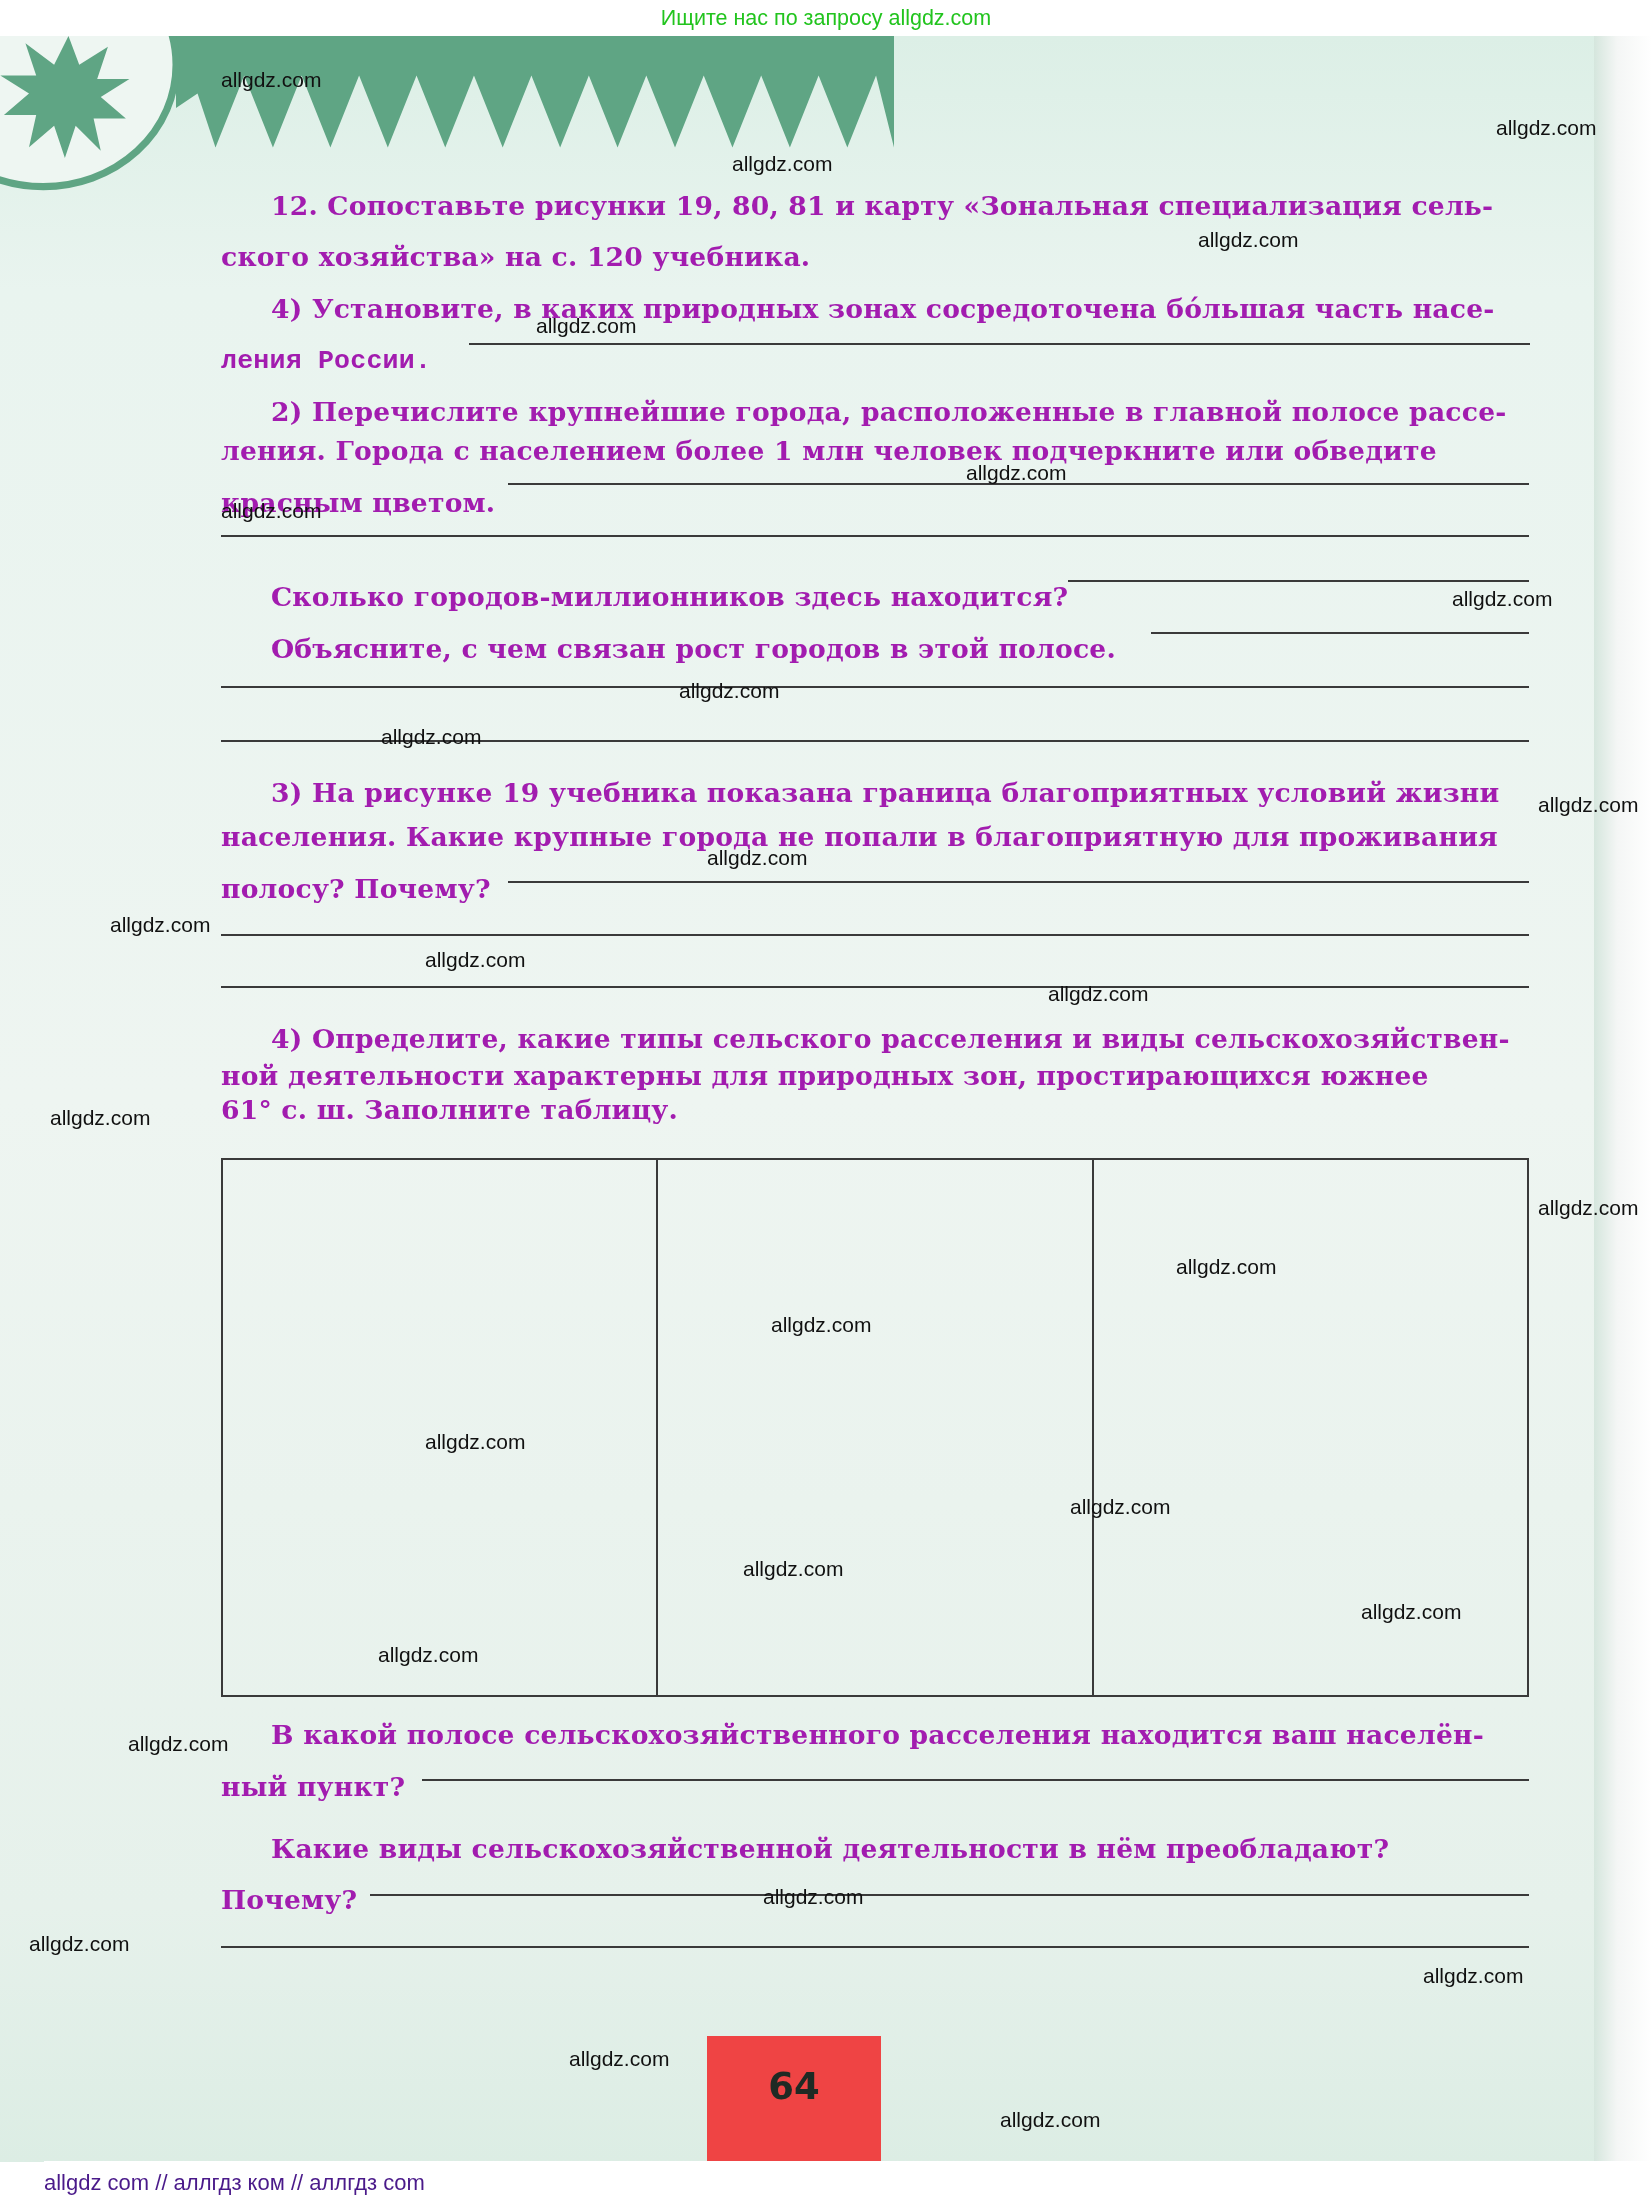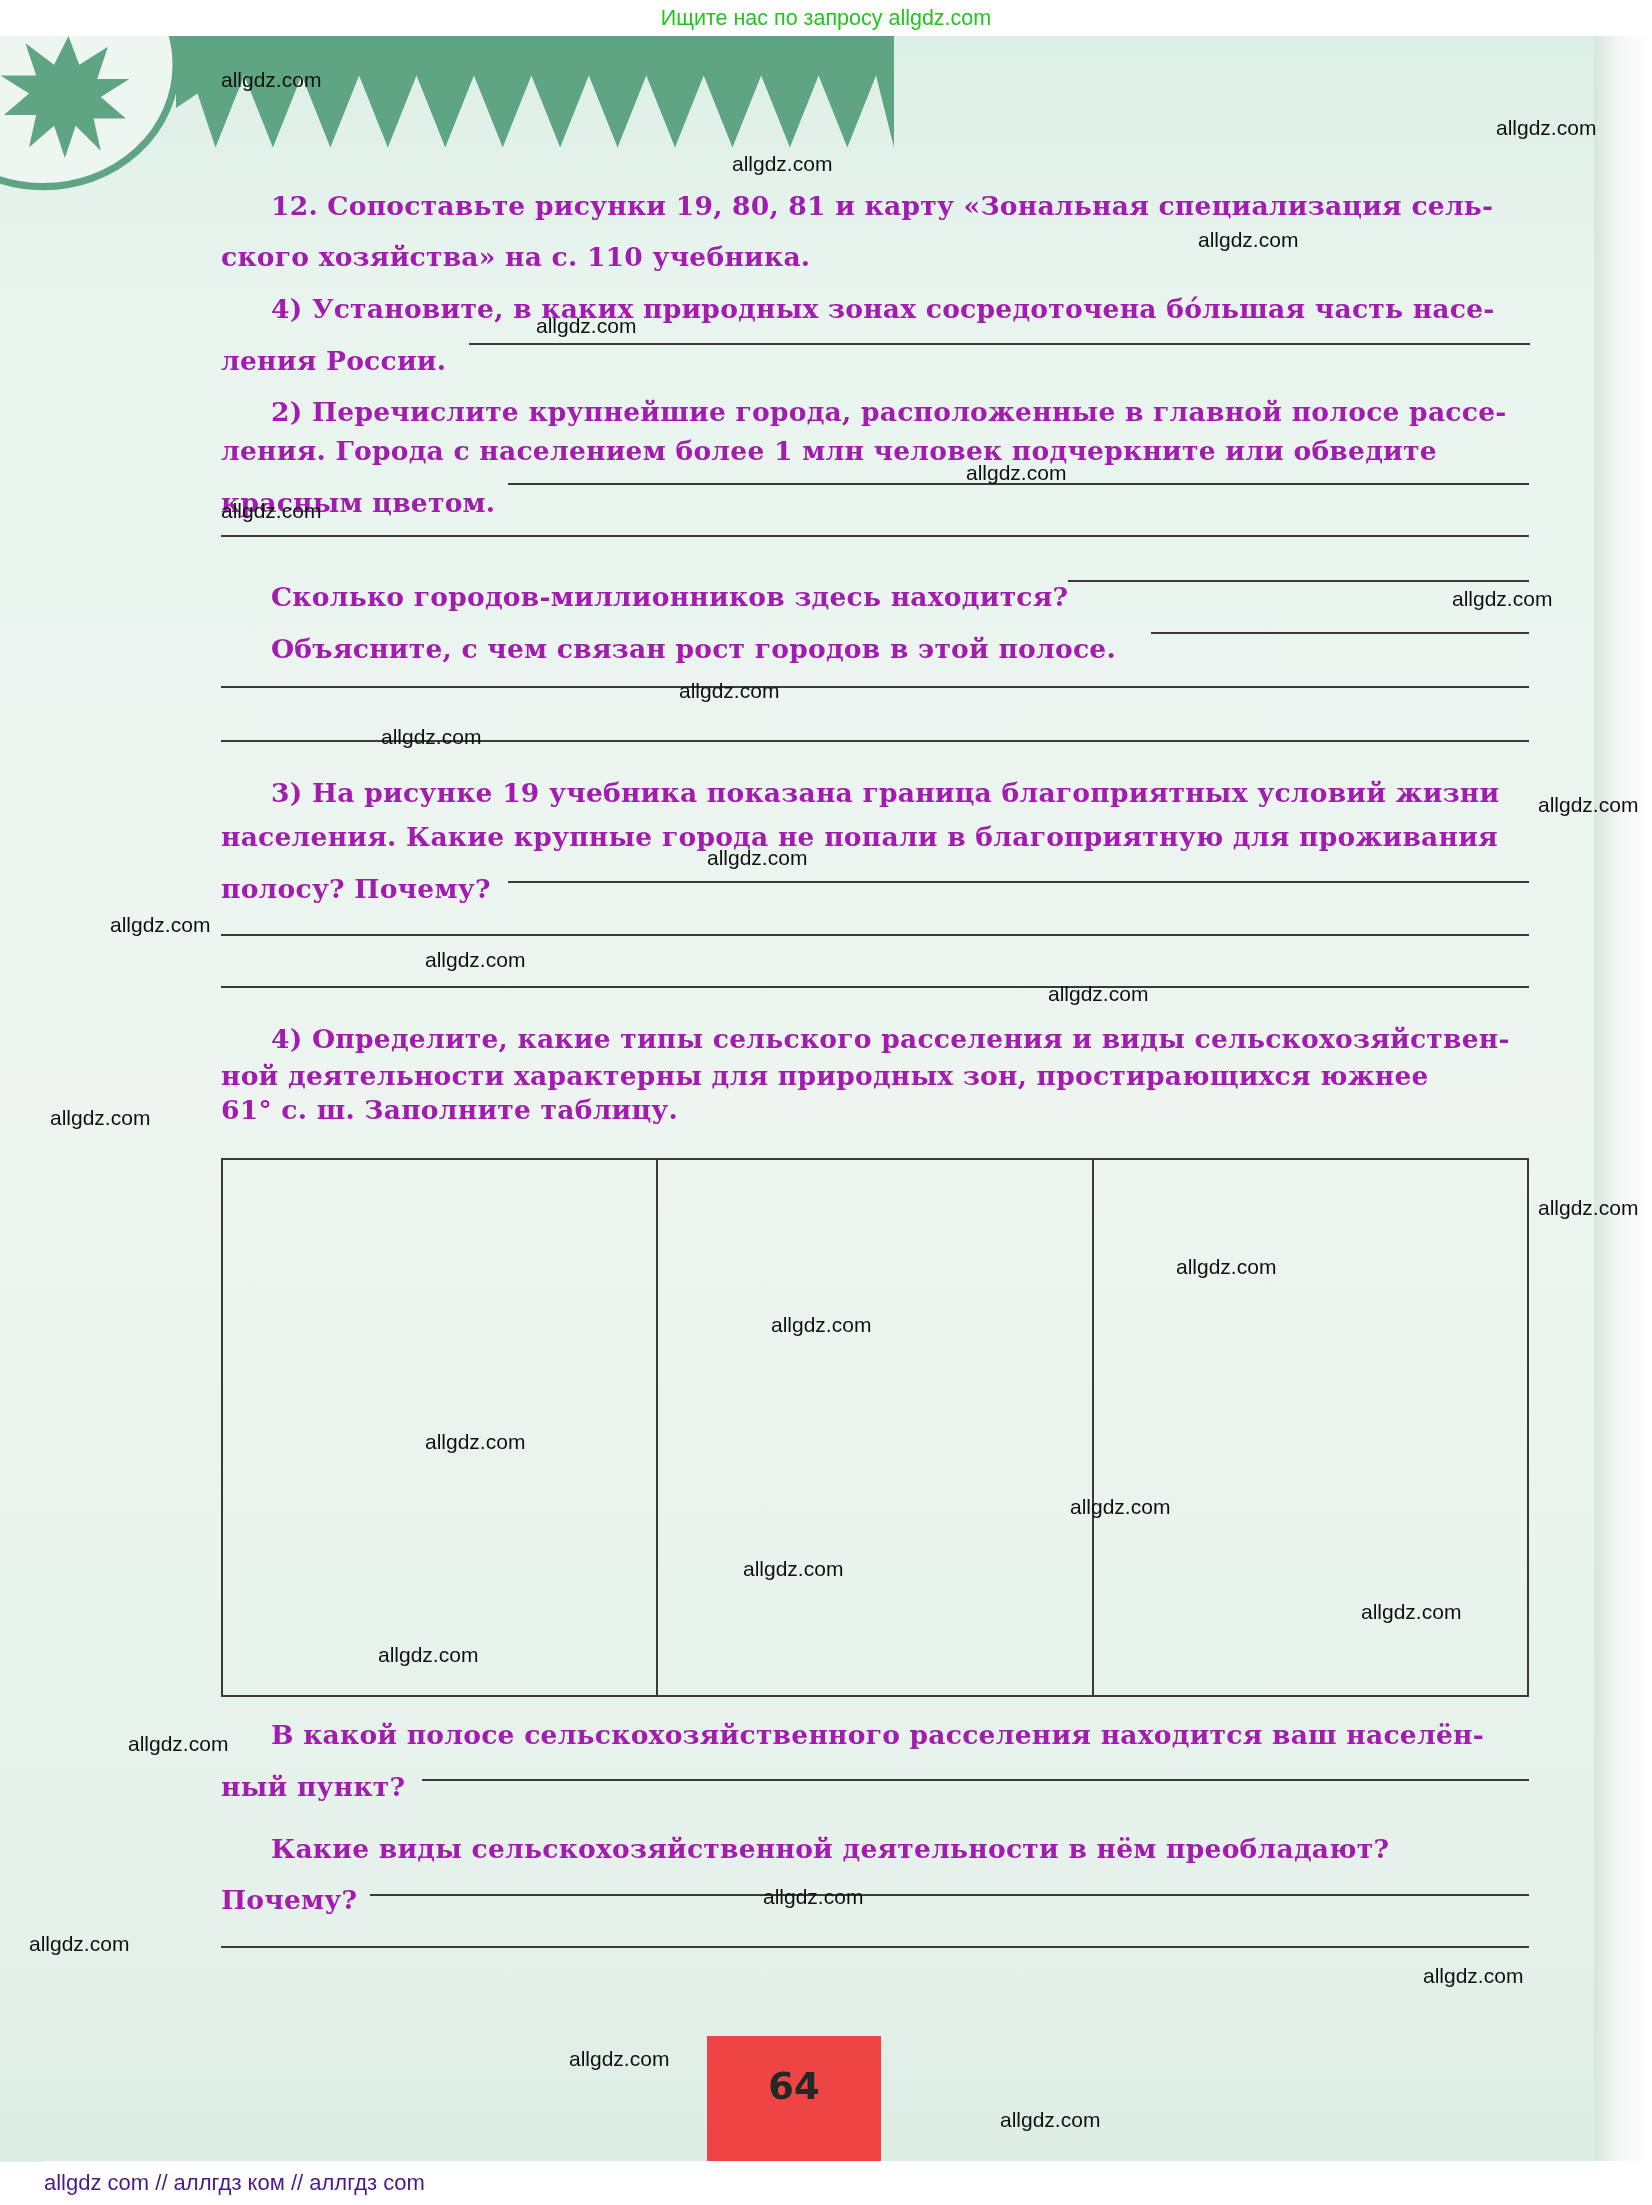--- a/index.html
+++ b/index.html
@@ -48,7 +48,7 @@
     <span>12.</span>
     <span>Сопоставьте рисунки 19, 80, 81 и карту «Зональная специализация сель-</span>
   </div>
-  <div class="para" style="top:231px;">ского хозяйства» на с. 110 учебника.</div>
+  <div class="para" style="top:231px;">ского хозяйства» на с. 120 учебника.</div>
 
   <div class="para indent" style="top:283px;">4) Установите, в каких природных зонах сосредоточена бóльшая часть насе-</div>
   <div class="para" style="top:335px;">ления России.</div>

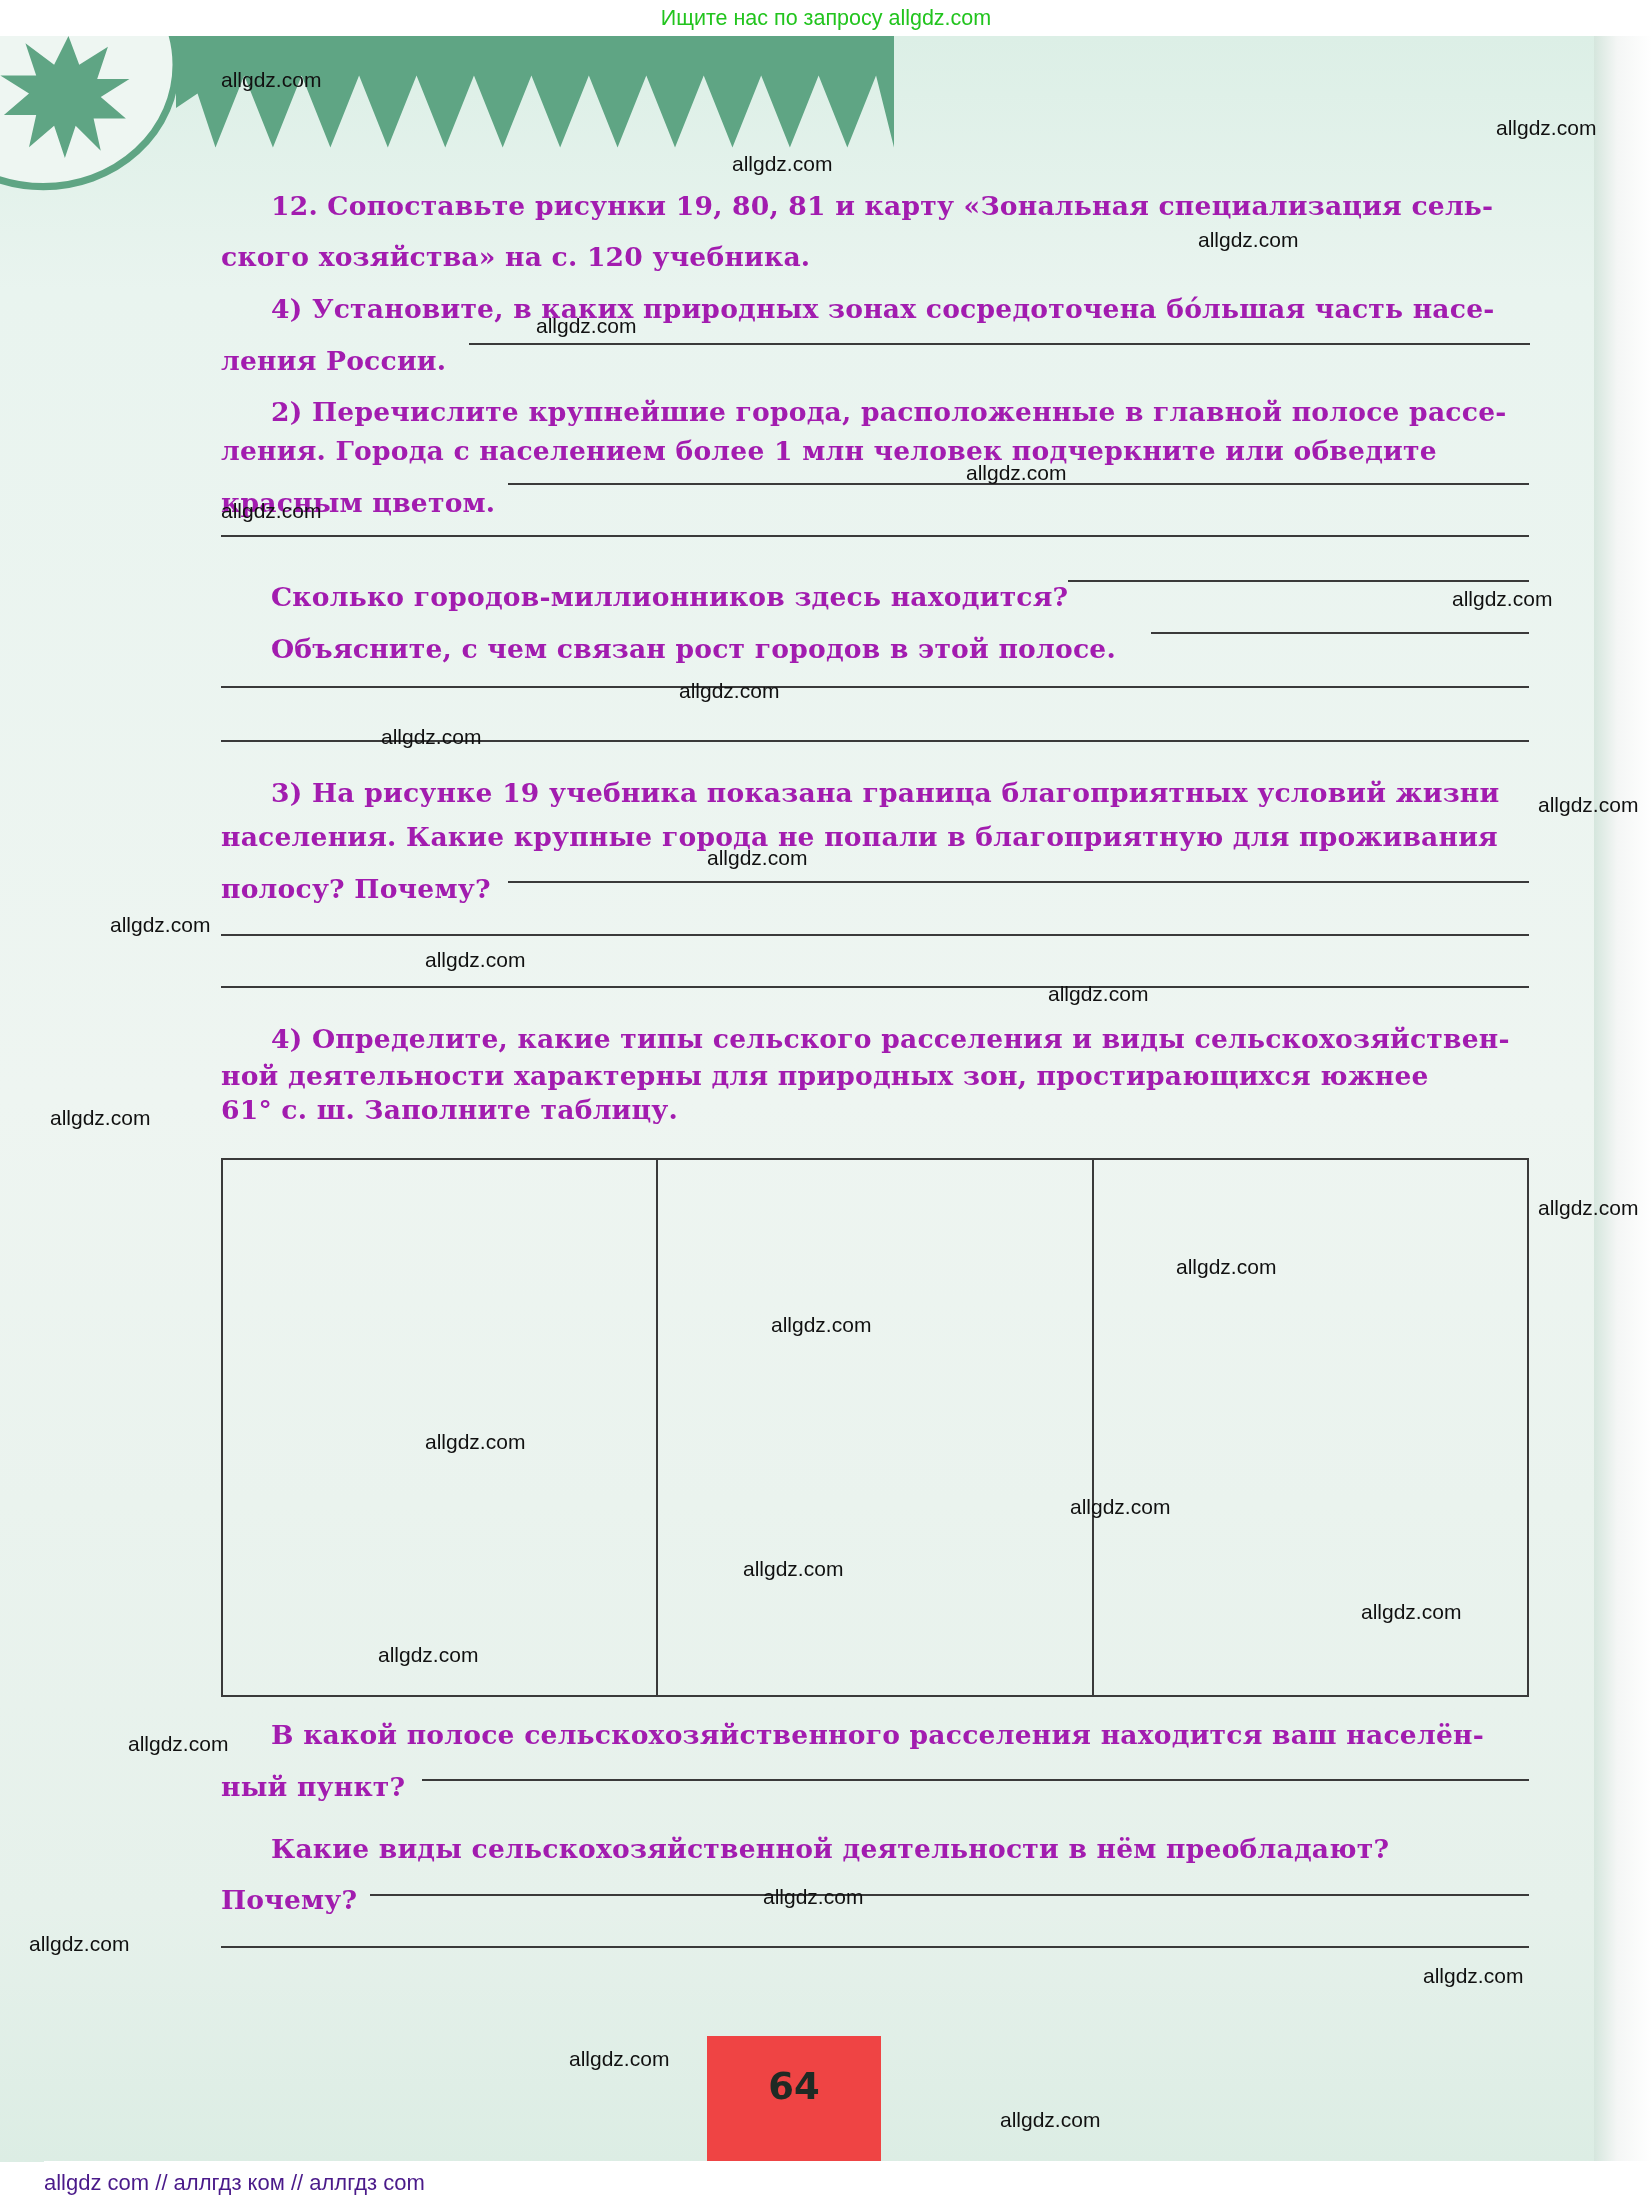--- a/index.html
+++ b/index.html
@@ -51,7 +51,7 @@
   <div class="para" style="top:231px;">ского хозяйства» на с. 120 учебника.</div>
 
   <div class="para indent" style="top:283px;">4) Установите, в каких природных зонах сосредоточена бóльшая часть насе-</div>
-  <div class="para" style="top:335px;">ления России.</div>
+  <div class="para" style="top:335px;font-family:Liberation Mono, monospace;">ления России.</div>
   <div class="line" style="left:248px; top:343px; width:1061px;"></div>
 
   <div class="para indent" style="top:386px;">2) Перечислите крупнейшие города, расположенные в главной полосе рассе-</div>

